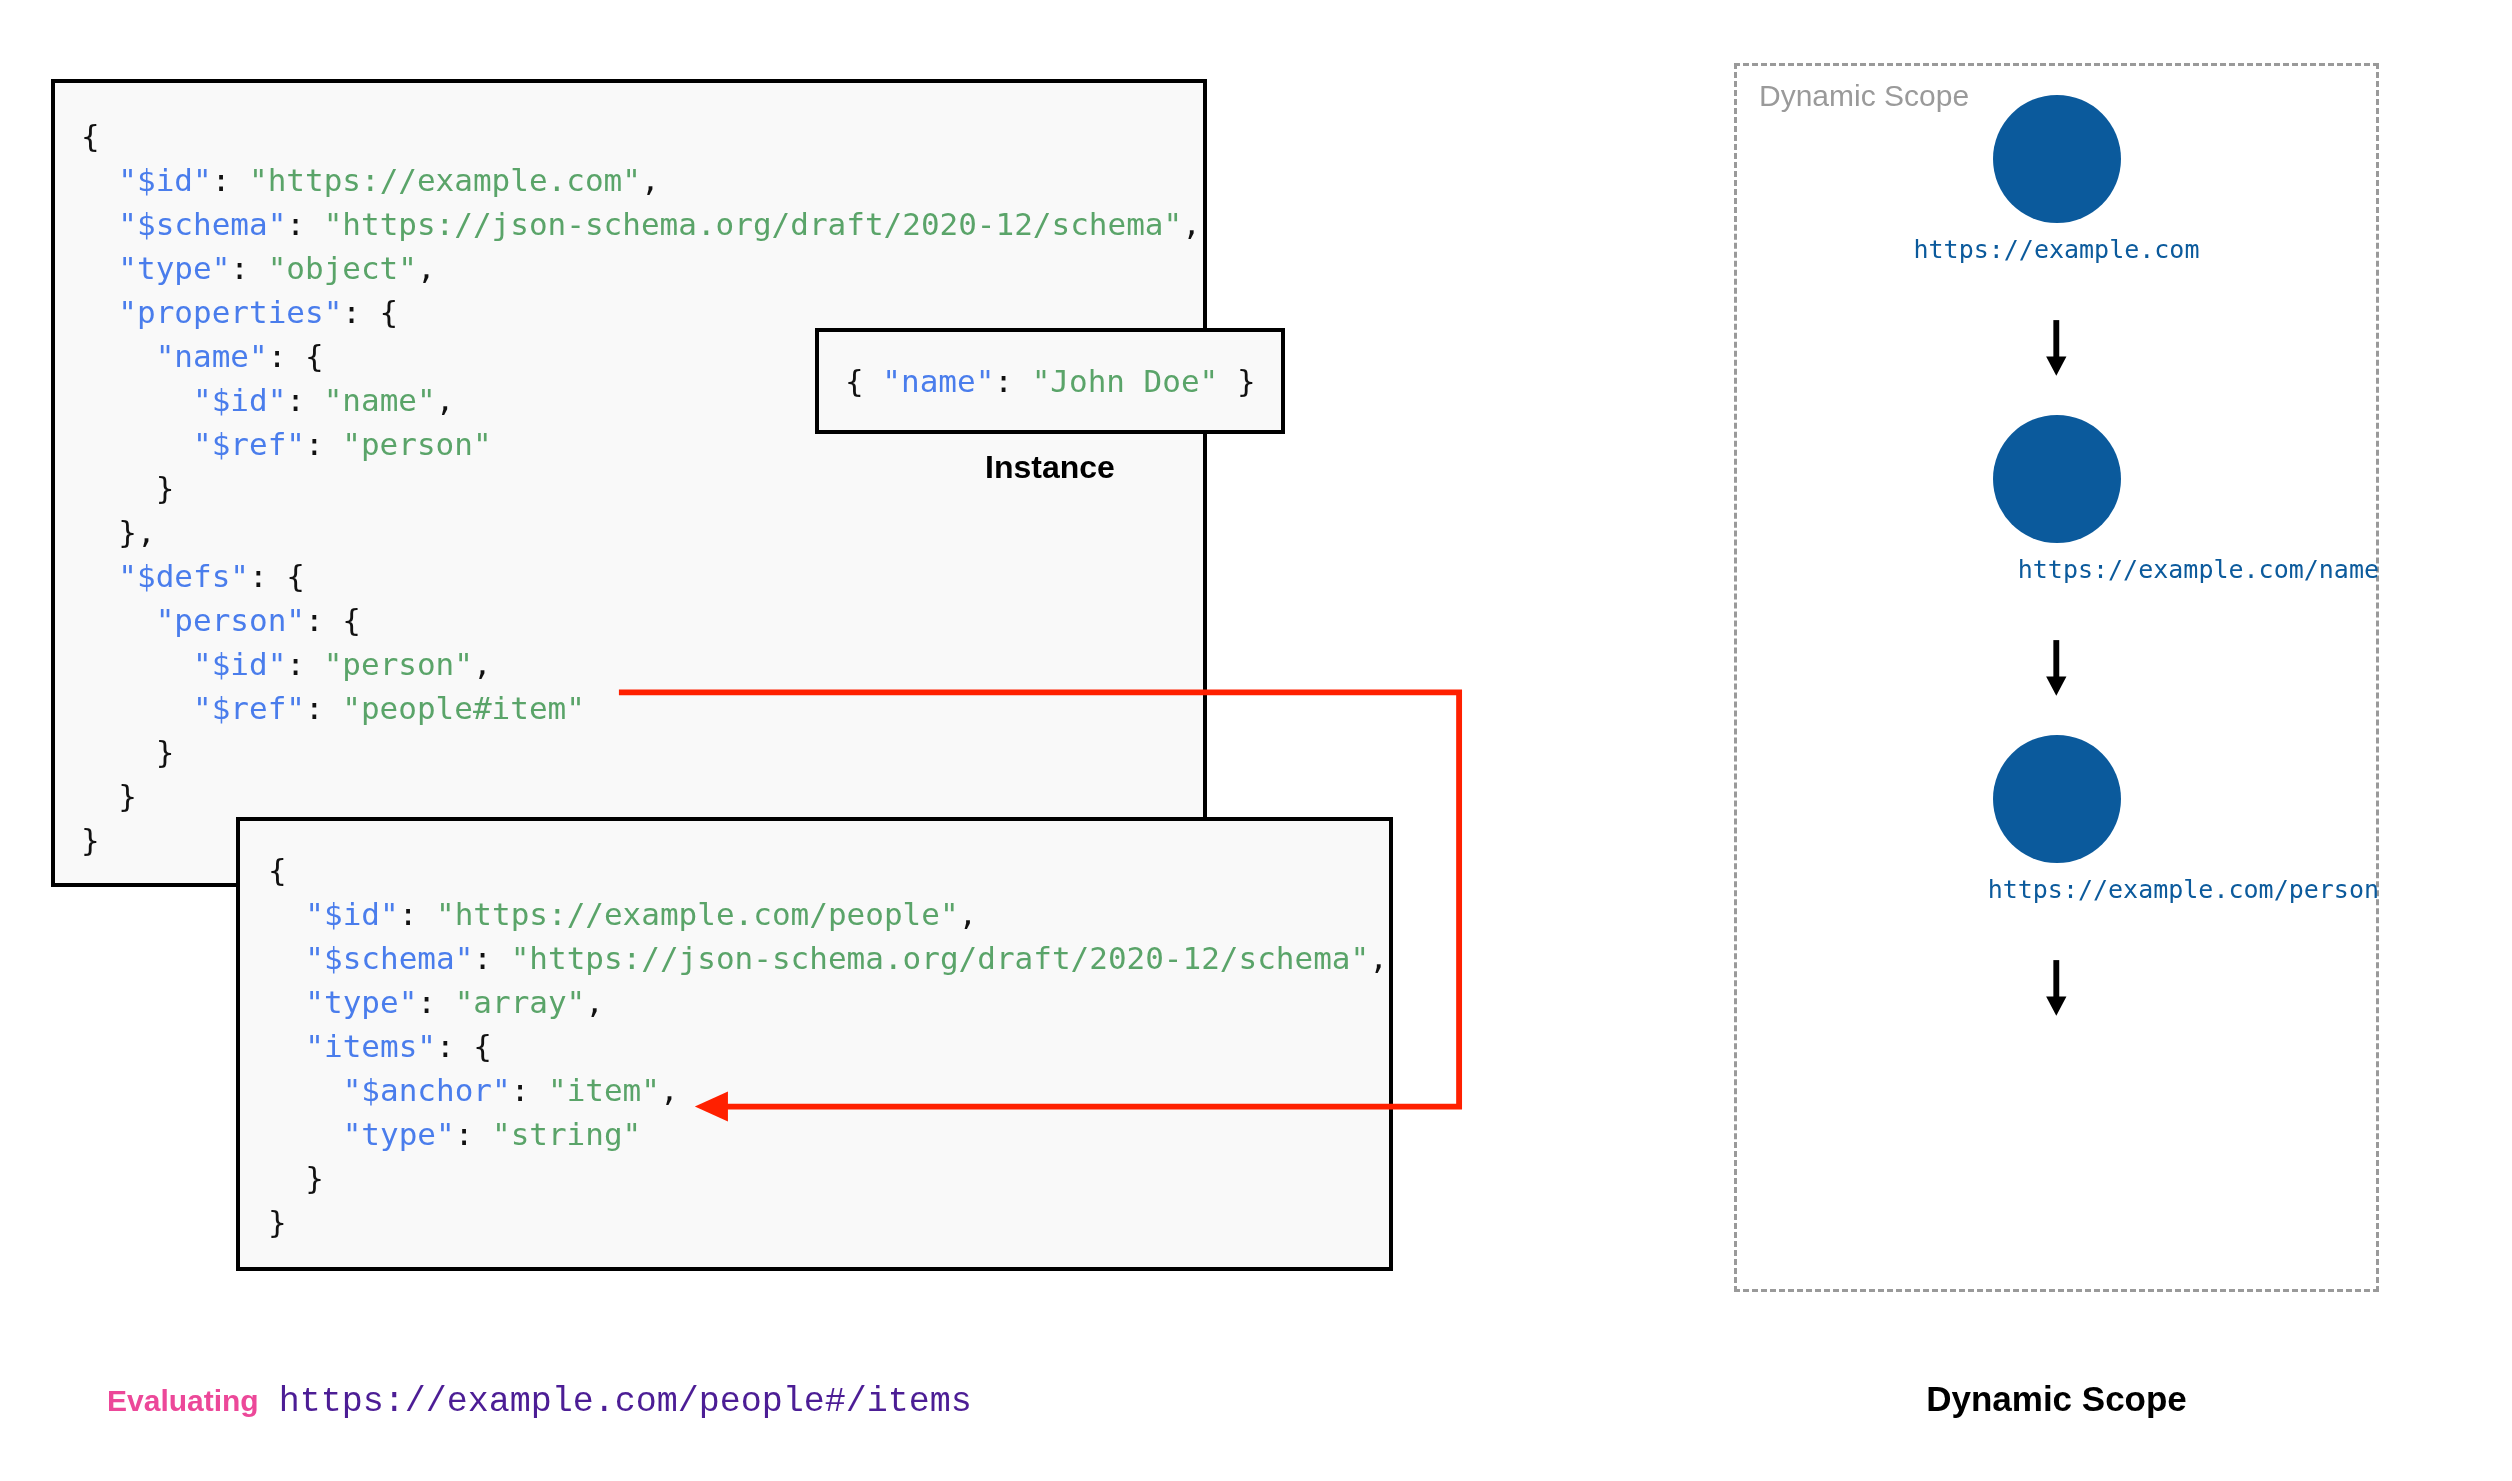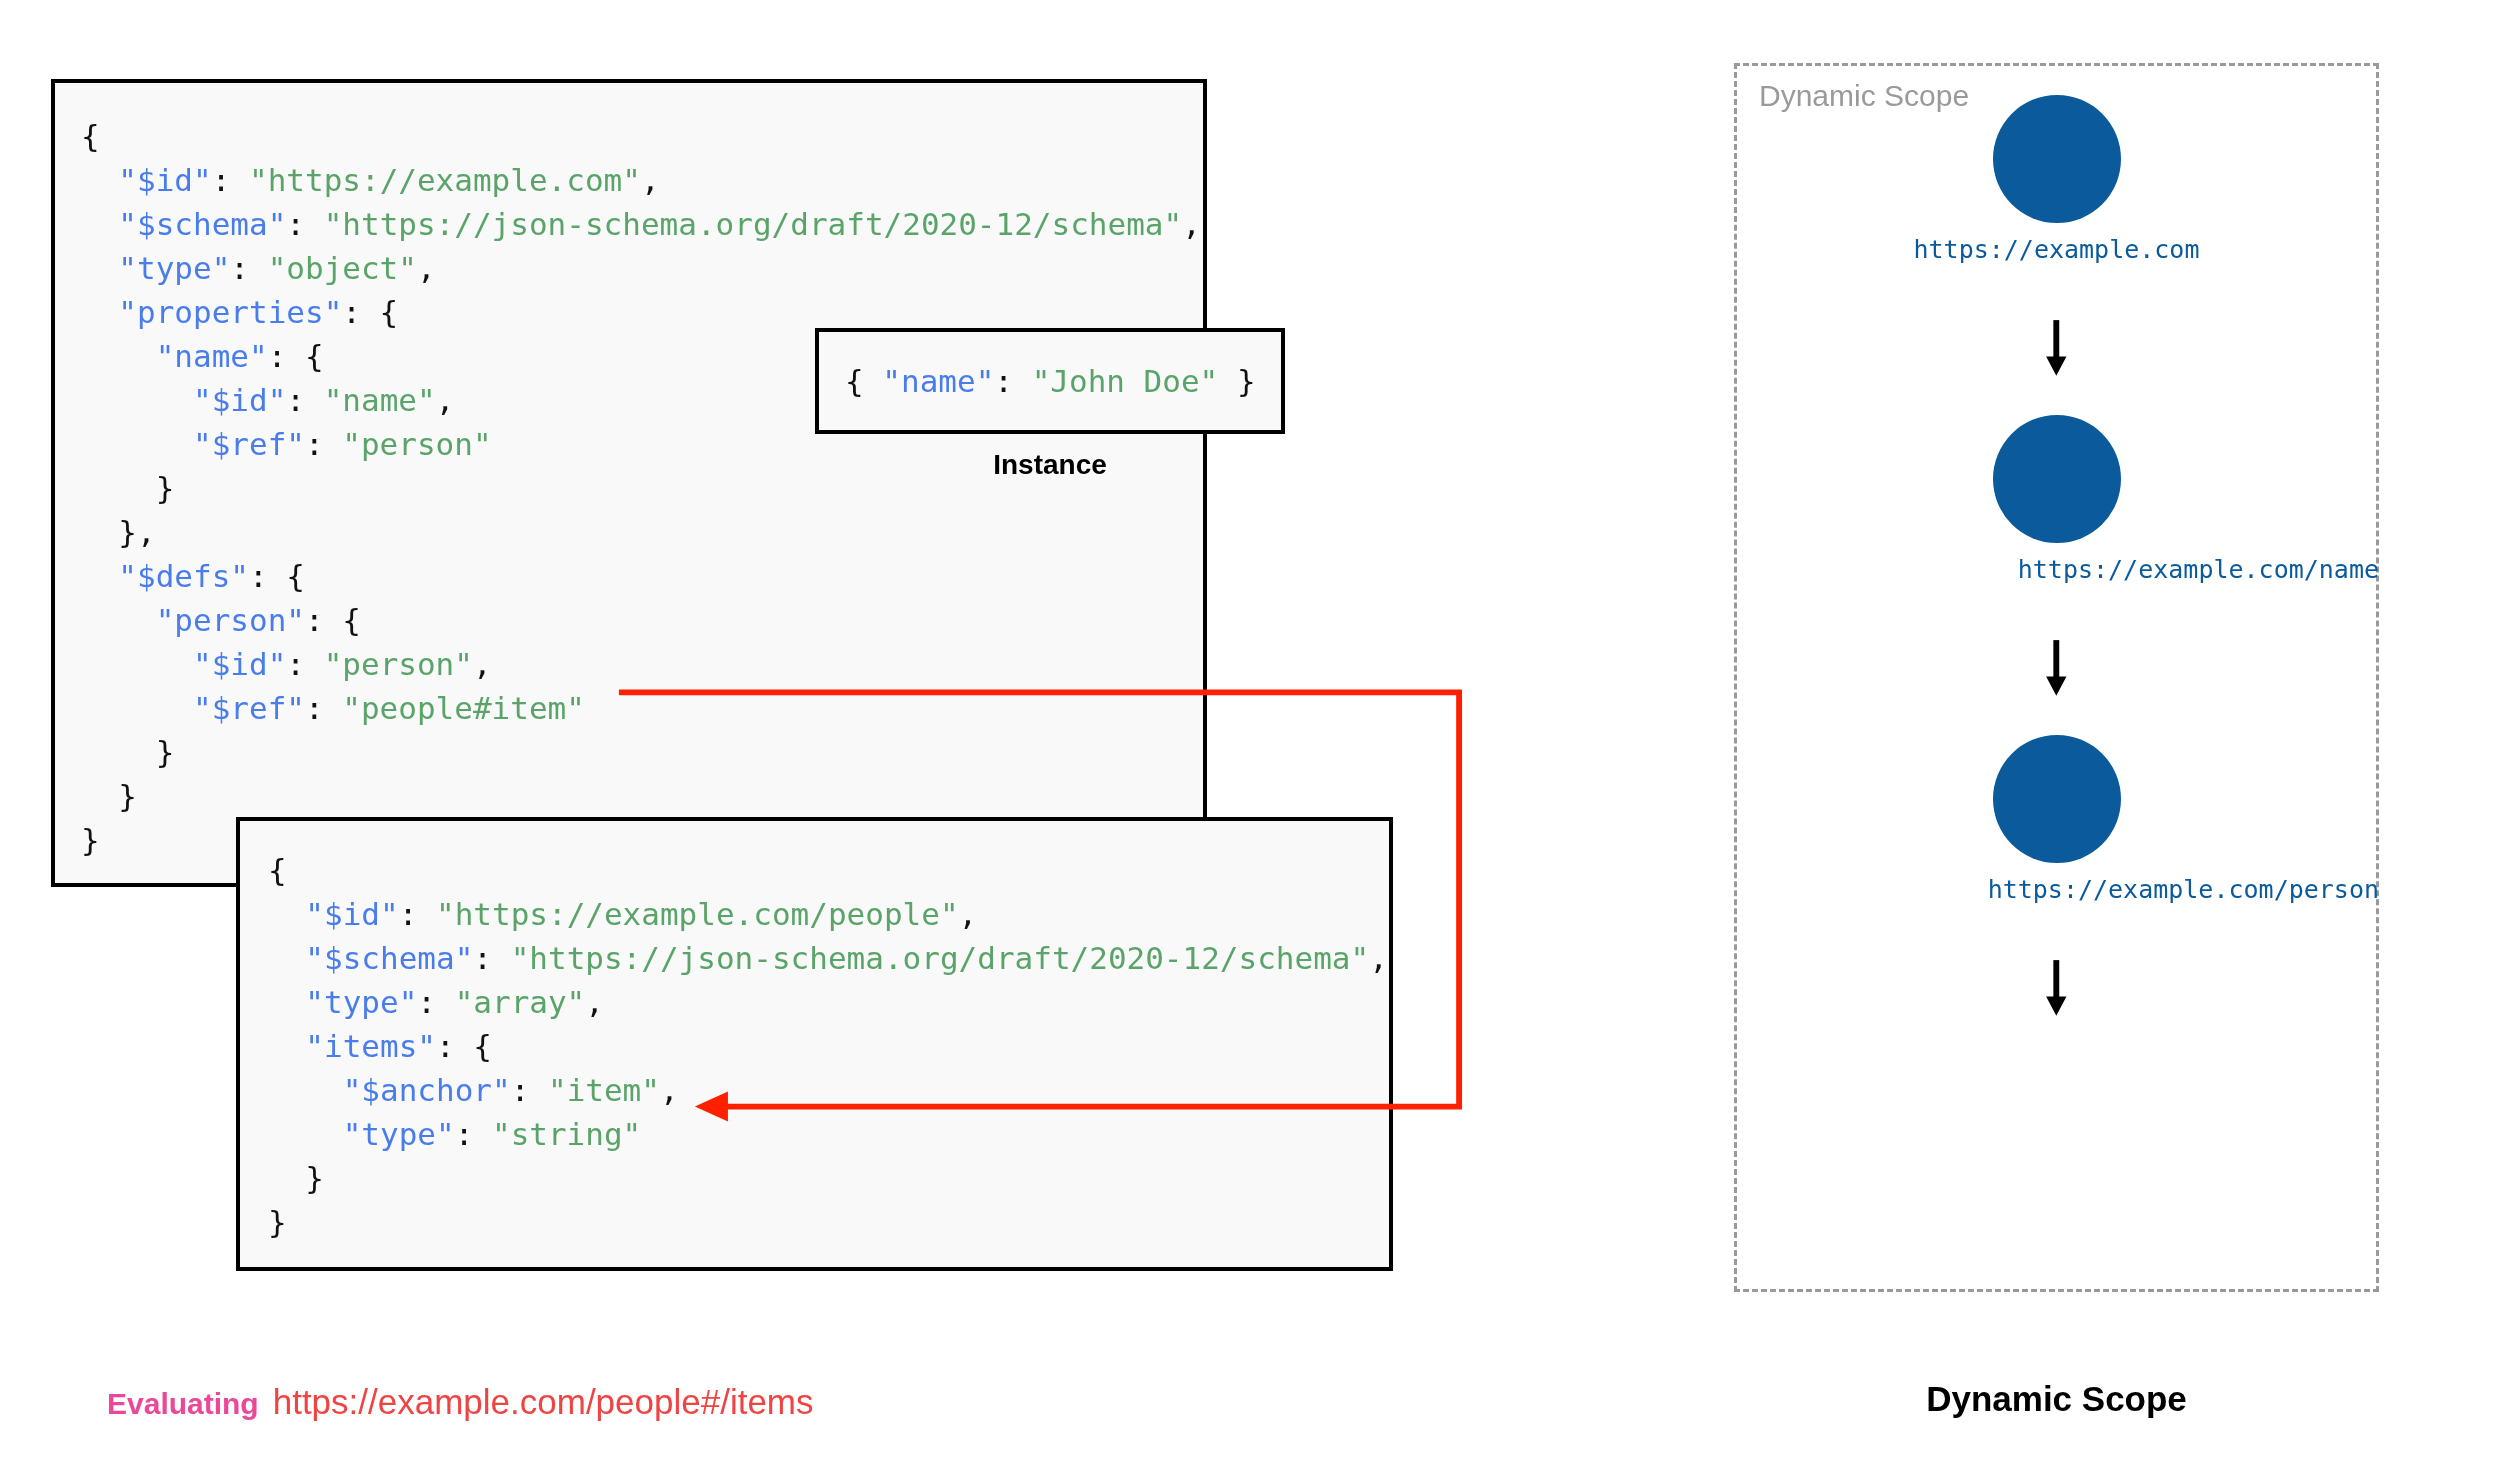--- a/index.html
+++ b/index.html
@@ -62,7 +62,7 @@
     width: 470px;
     text-align: center;
     font-family: "Liberation Sans", sans-serif;
-    font-size: 28px;
+    font-size: 32px;
     font-weight: bold;
     color: #000000;
     z-index: 5;

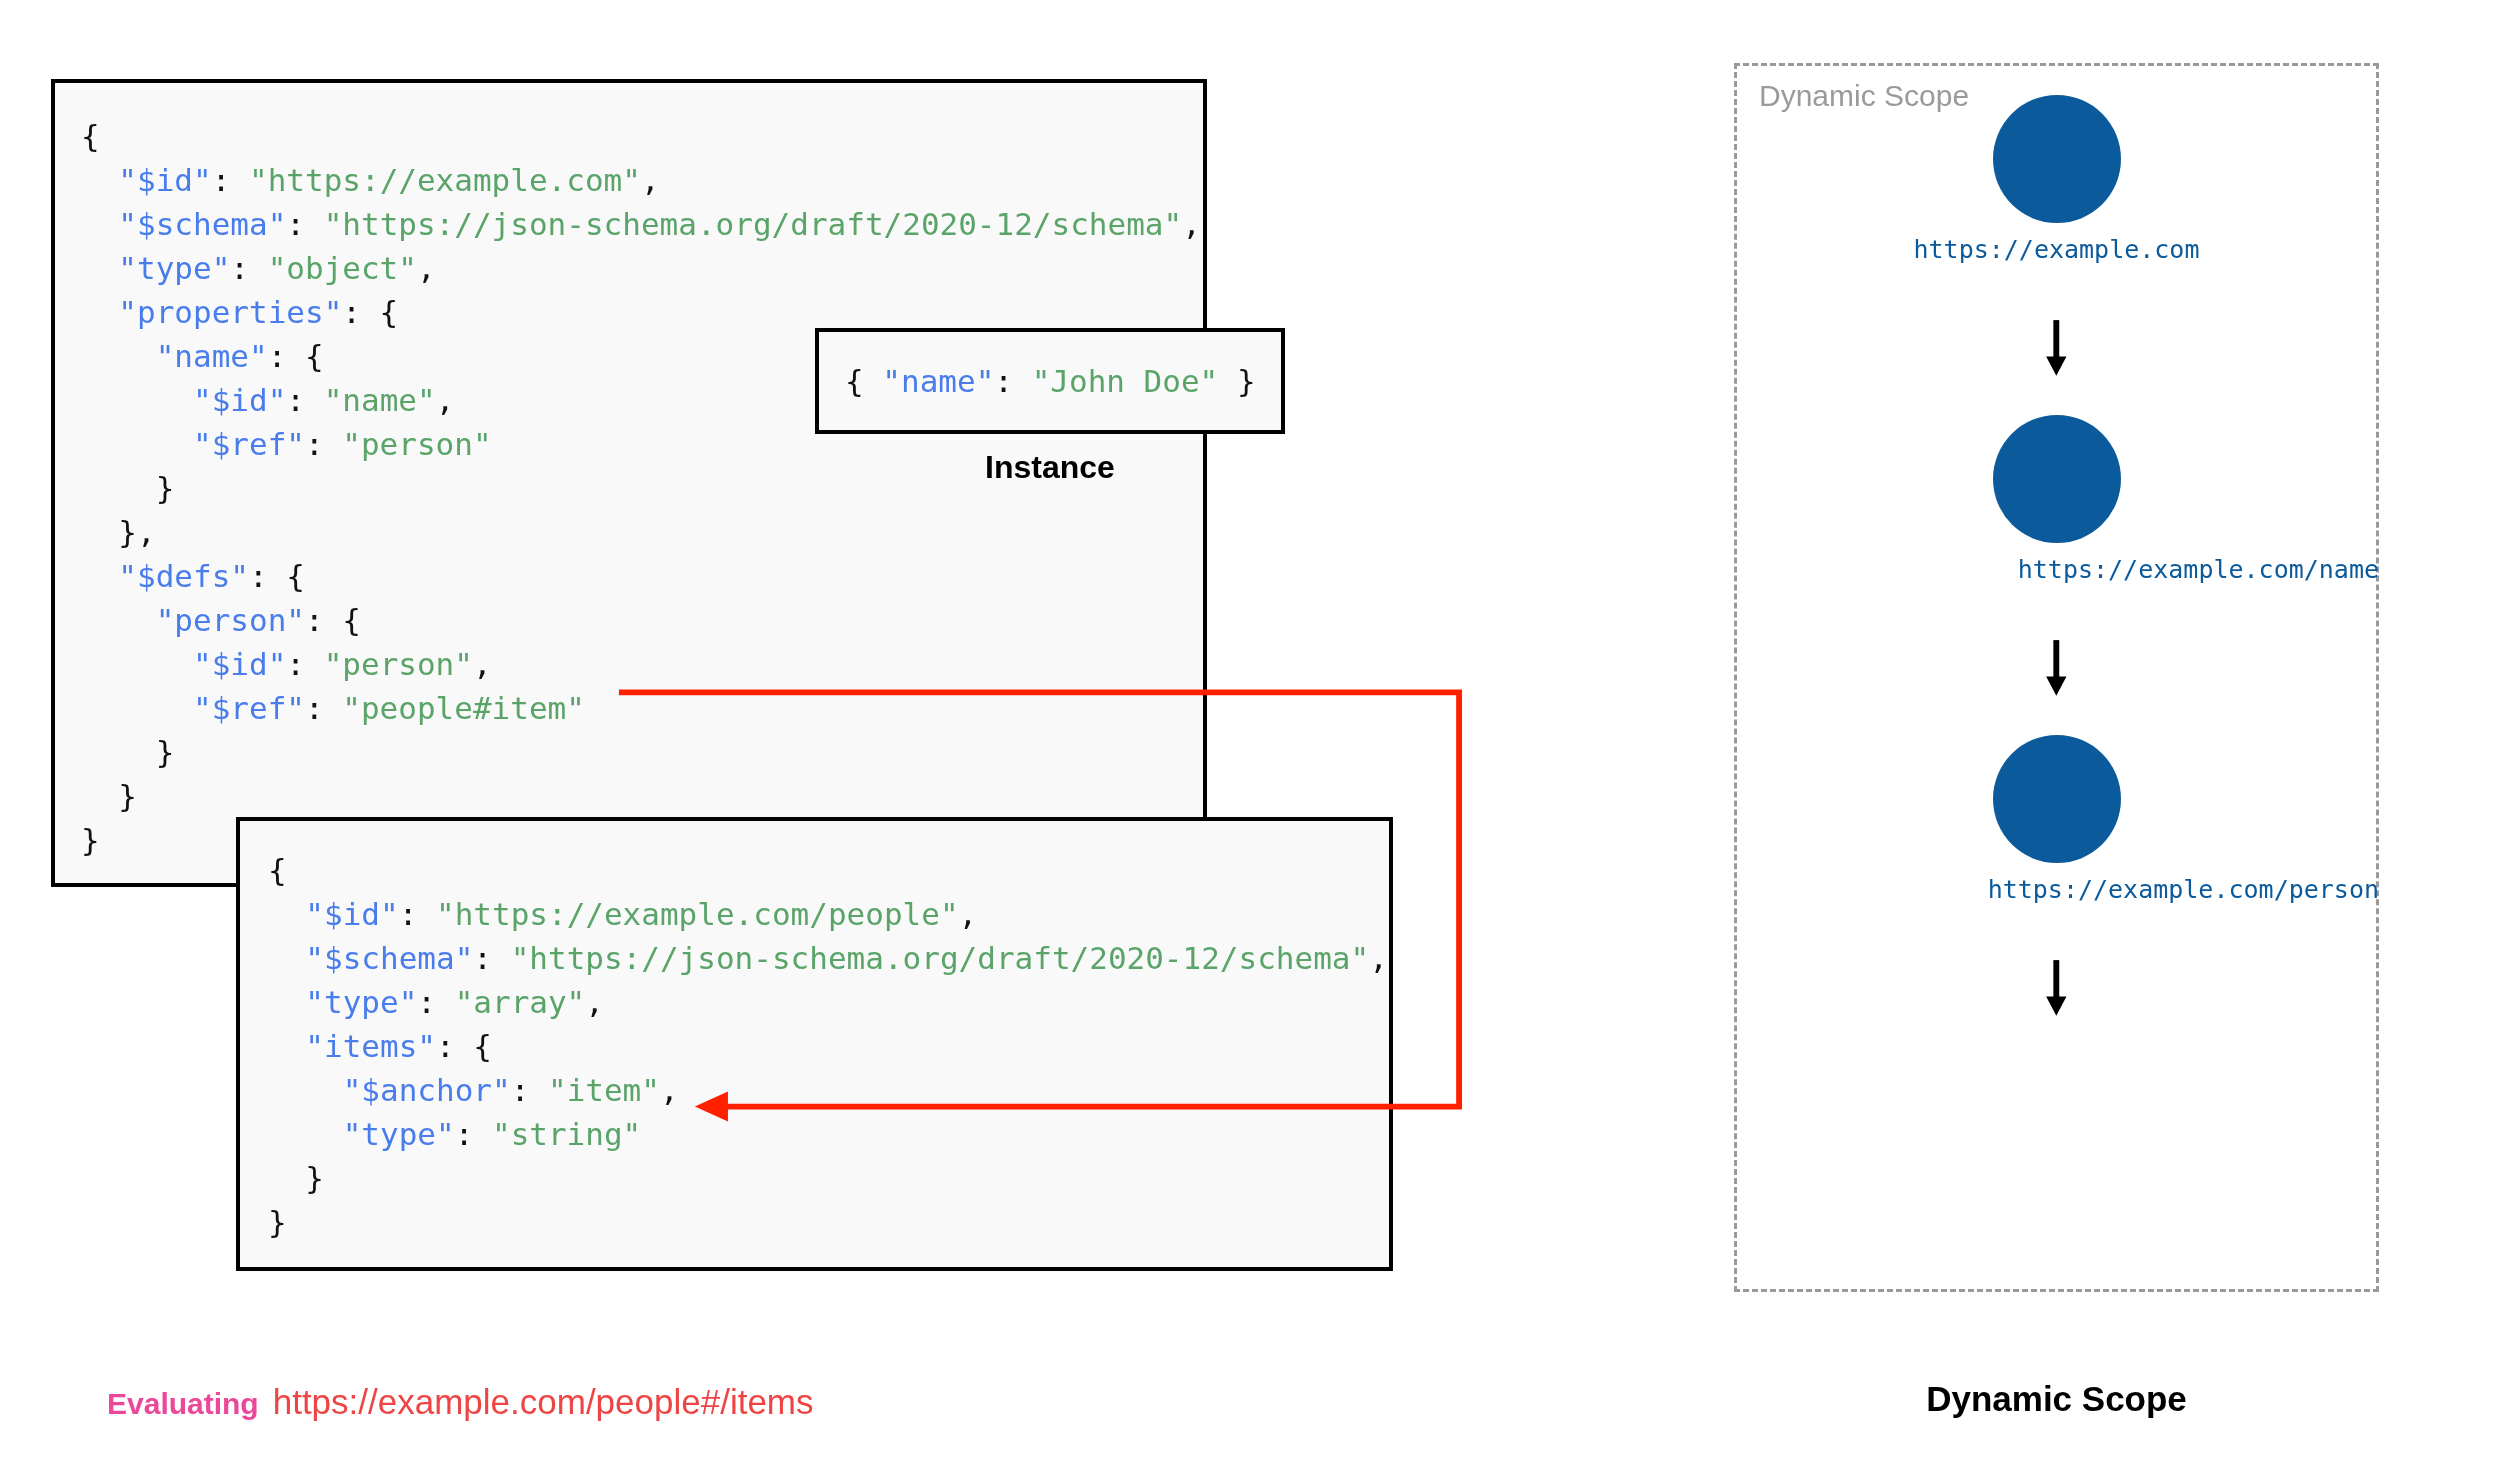--- a/index.html
+++ b/index.html
@@ -147,11 +147,11 @@
     vertical-align: baseline;
   }
   #evaluating-caption .cap-mono {
-    font-family: Liberation Sans, sans-serif;
+    font-family: Liberation Mono, monospace;
     font-size: 35px;
-    color: #ef4444;
+    color: #4c1d95;
     vertical-align: baseline;
-    margin-left: 14px;
+    margin-left: 20px;
   }
 
   #dynamic-scope-caption {

